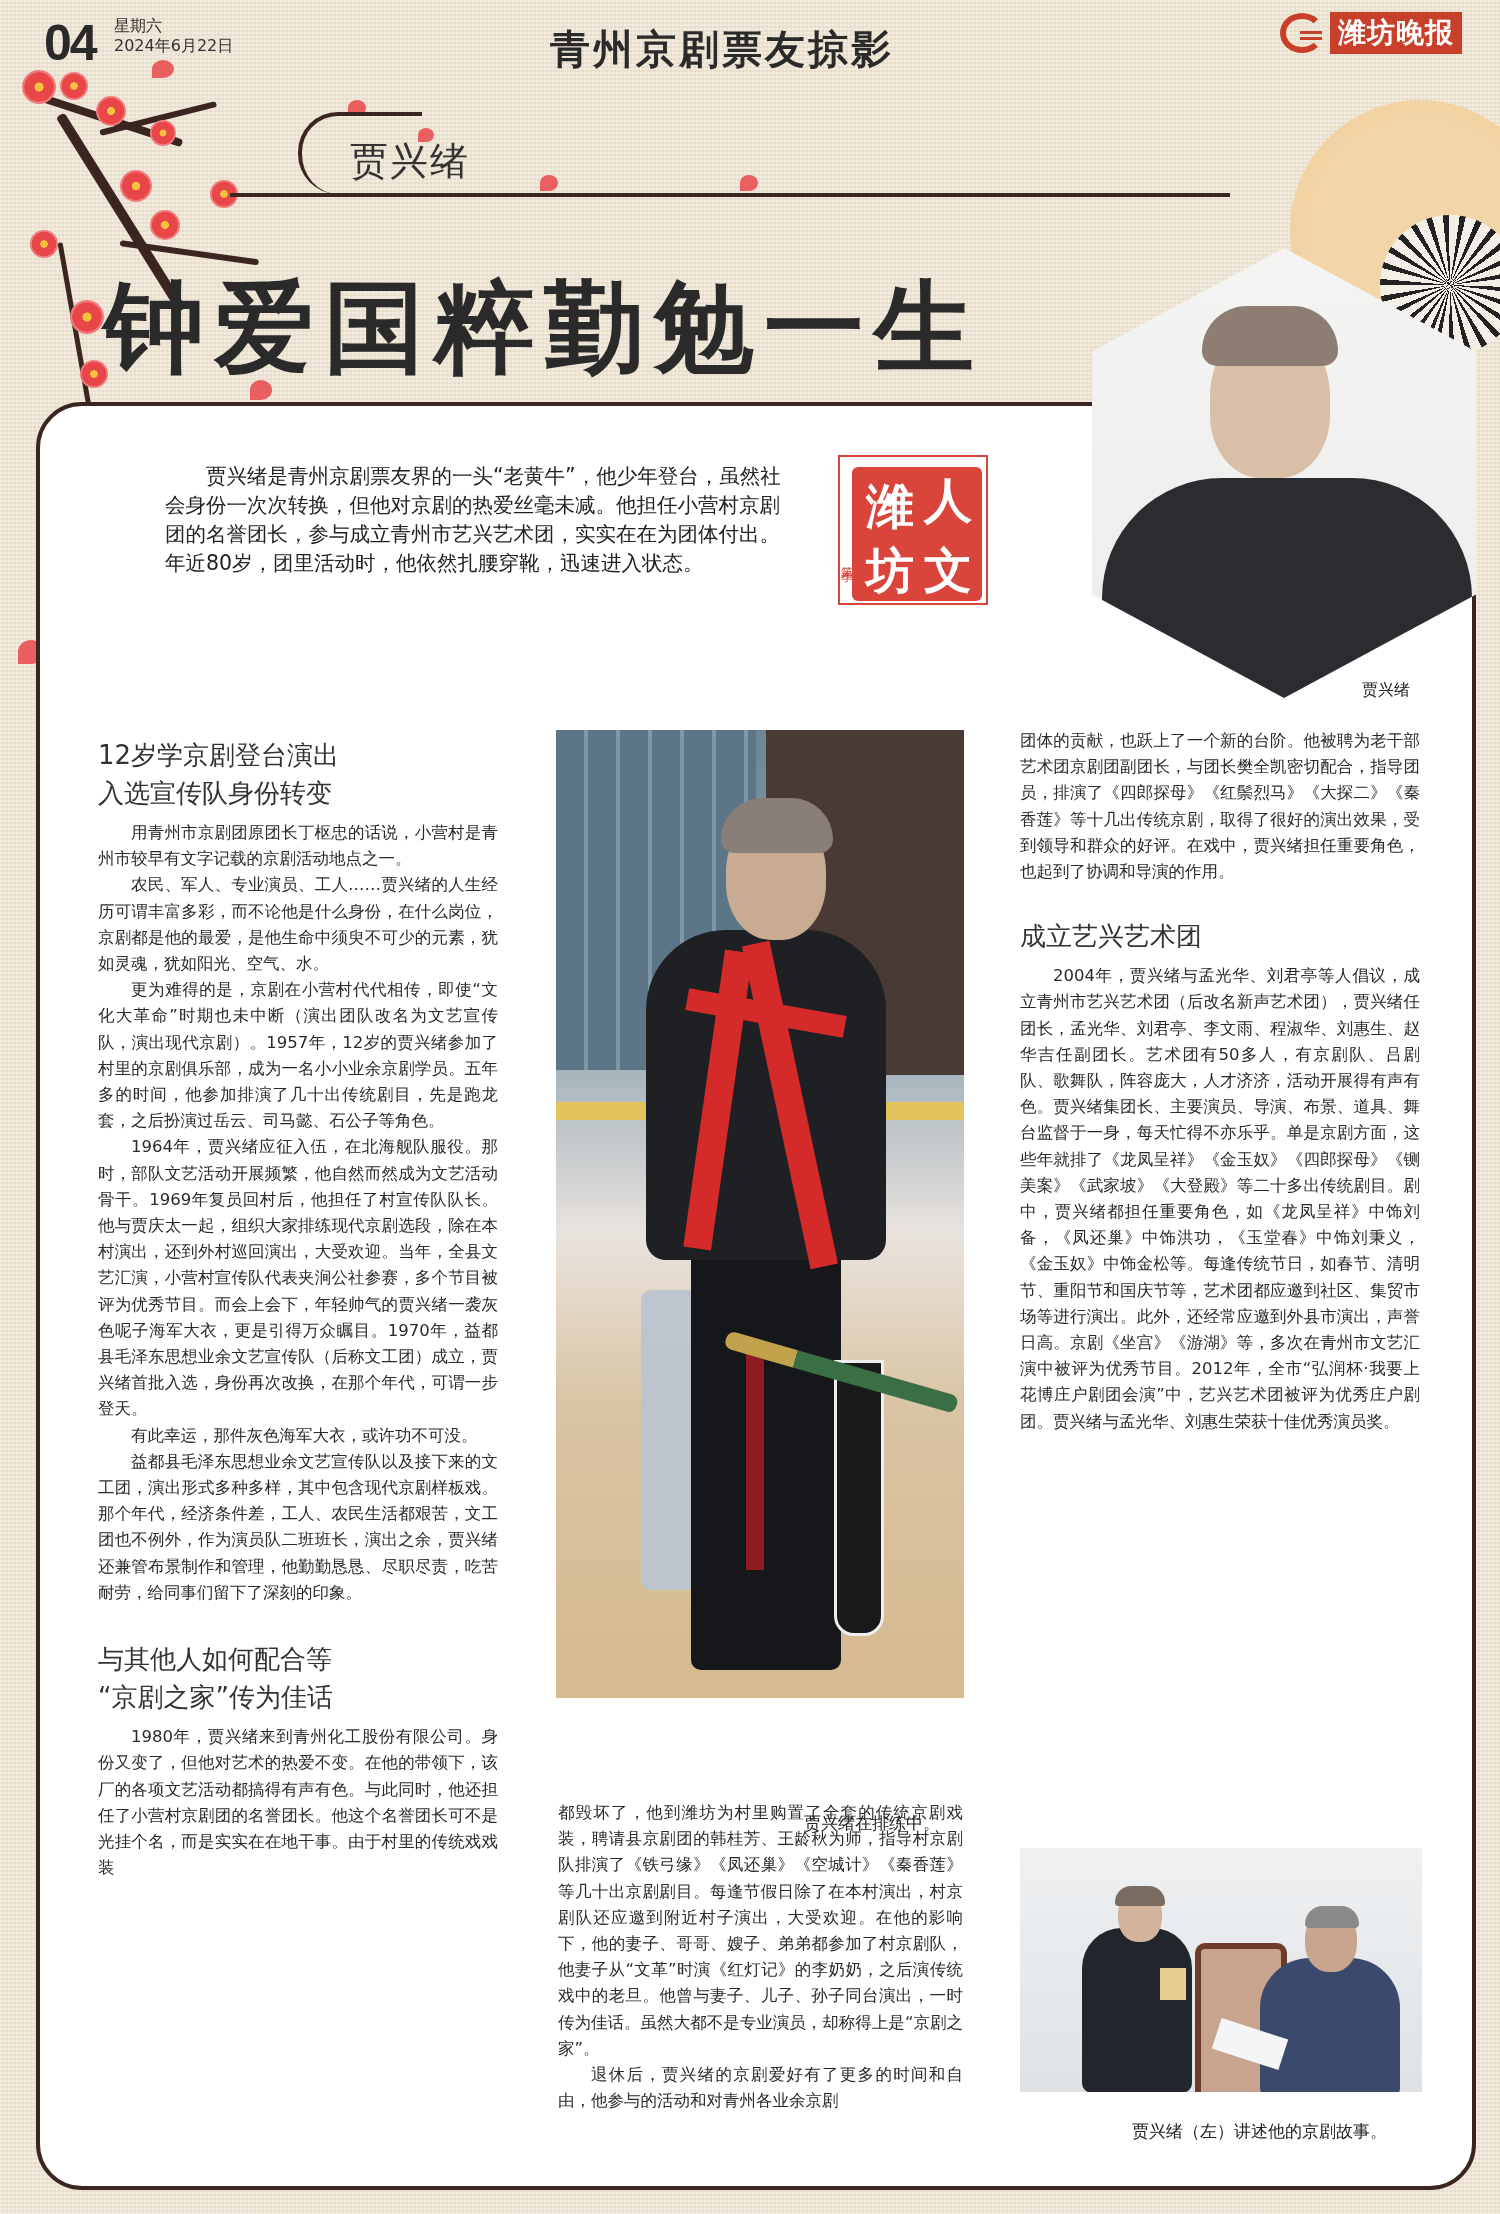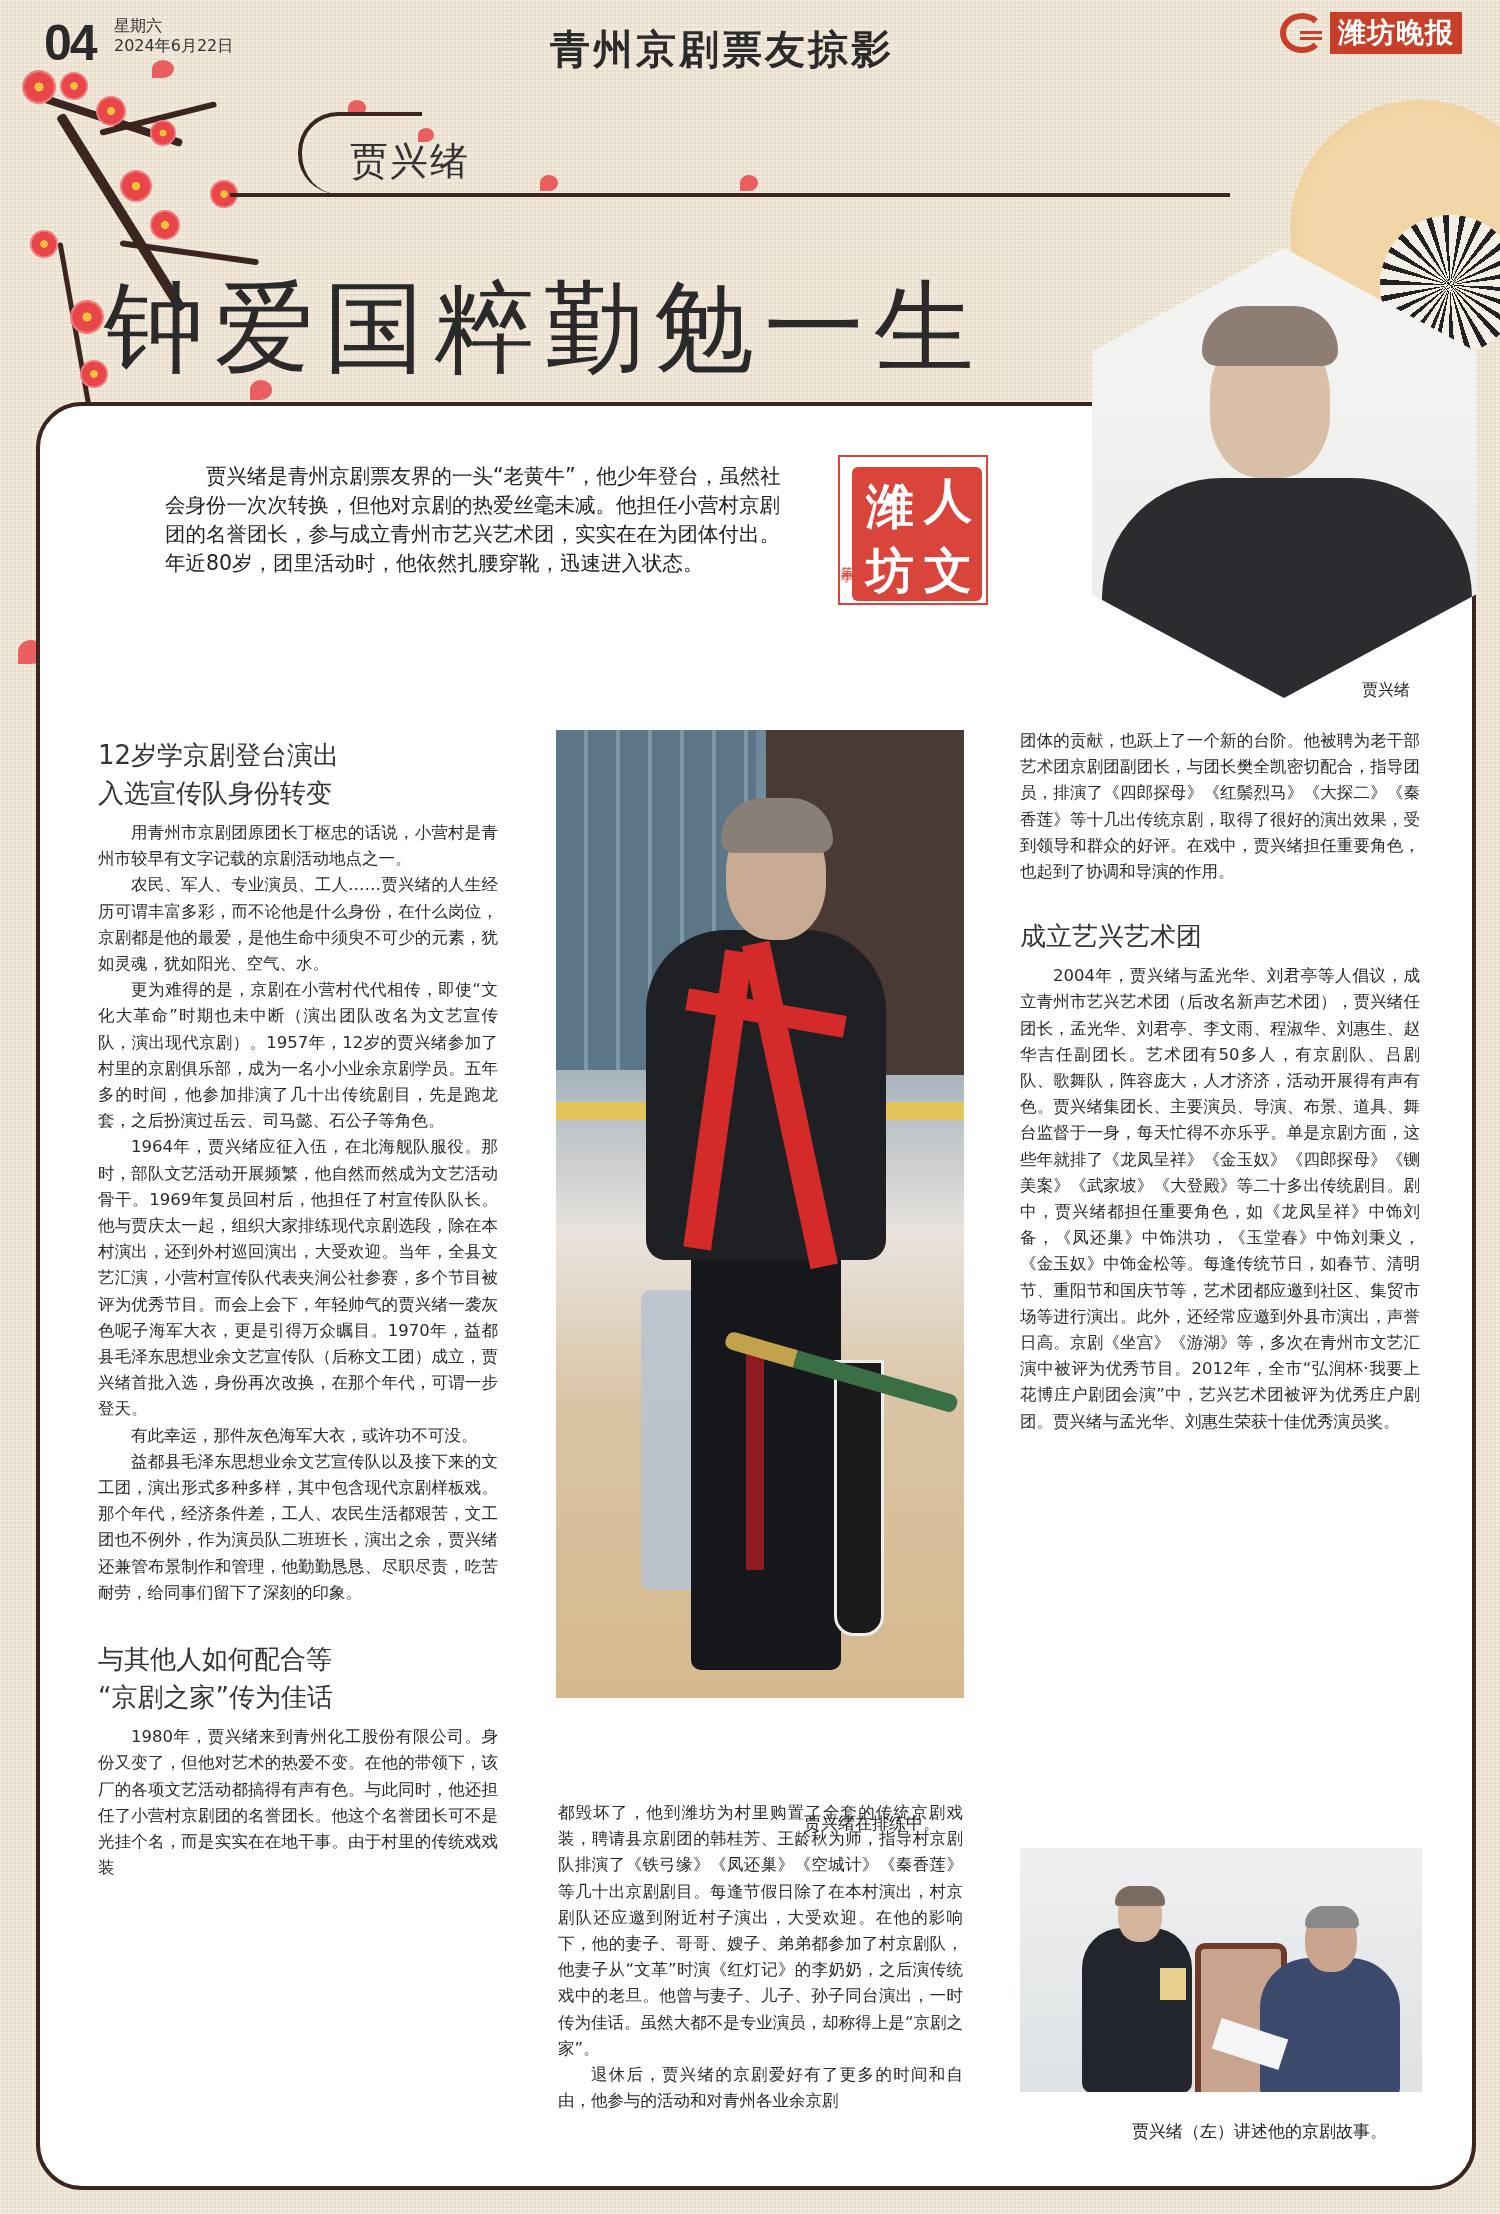--- a/index.html
+++ b/index.html
@@ -31,7 +31,7 @@
   .name-tag-bracket { position:absolute; left:298px; top:112px; width:120px; height:78px; border:4px solid #3a2520; border-right:none; border-radius:40px 0 0 40px; border-bottom:none; }
   .name-tag { position:absolute; left:350px; top:136px; font-size:38px; color:#333; letter-spacing:2px; }
   .headline-line { position:absolute; left:230px; top:193px; width:1000px; height:4px; background:#3a2520; }
-  .headline { position:absolute; left:104px; top:262px; font-size:100px; color:#2a2a2a; letter-spacing:10px; font-weight:normal; }
+  .headline { position:absolute; left:104px; top:262px; font-size:100px; color:#2a2a2a; letter-spacing:10px; font-weight:bold; }
 
   .content-panel { position:absolute; left:36px; top:402px; width:1440px; height:1788px; background:#fff; border:4px solid #3a2520; border-radius:46px; box-sizing:border-box; }
 

